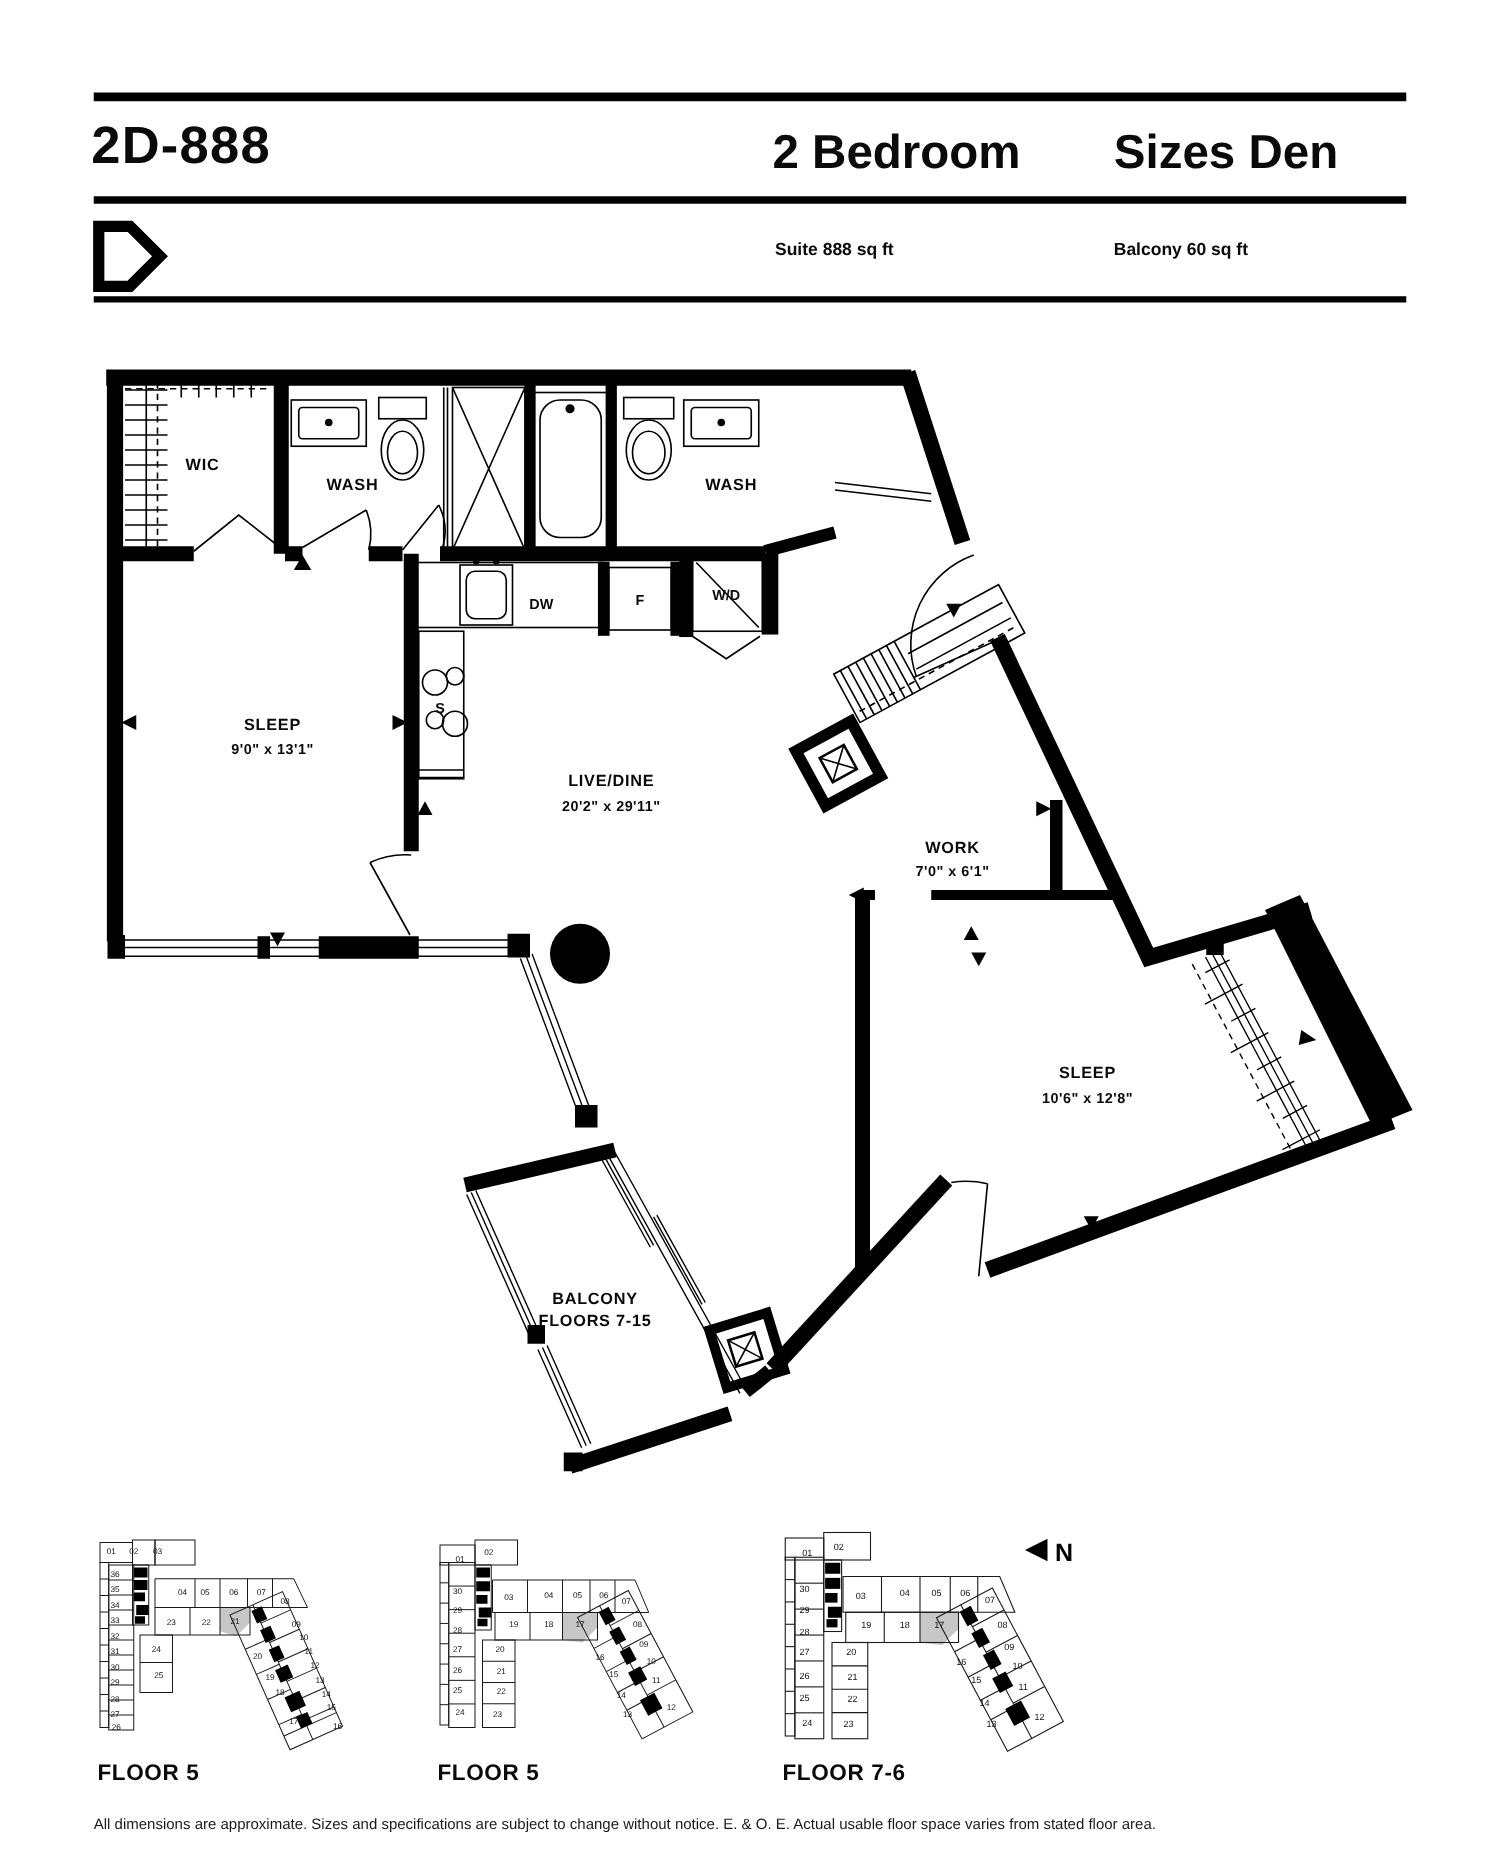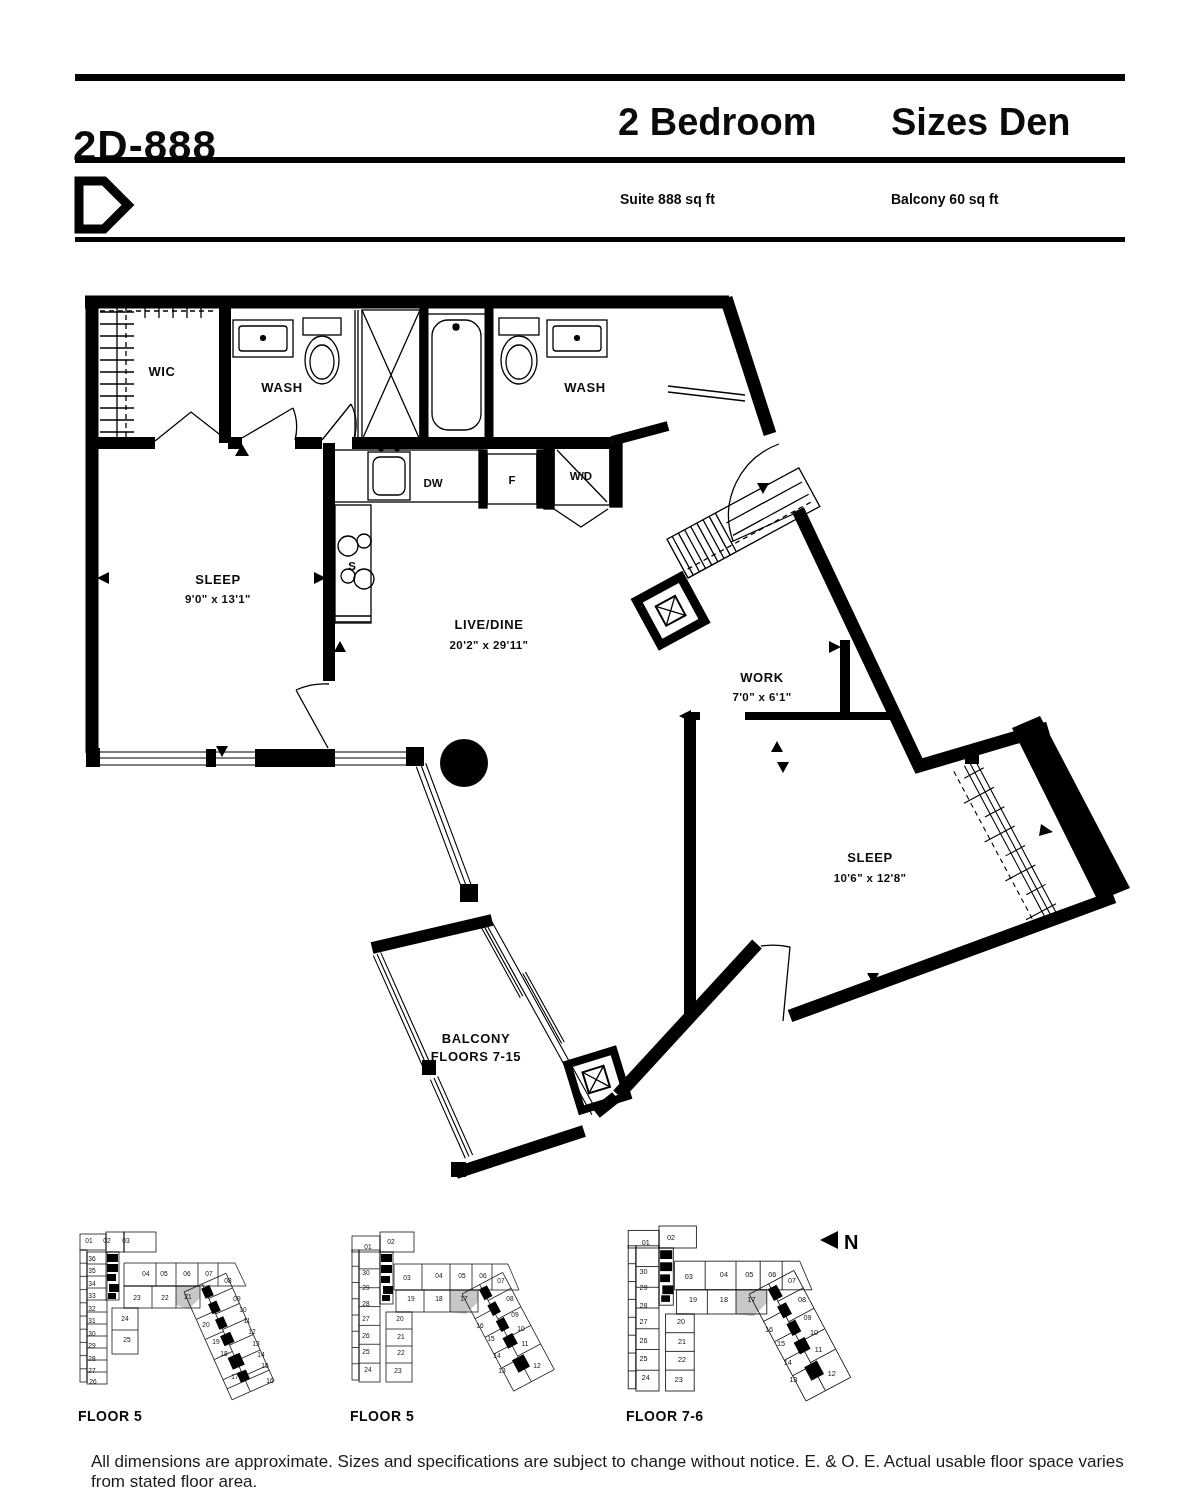--- a/index.html
+++ b/index.html
@@ -6,7 +6,7 @@
   body{width:1200px;height:1500px;position:relative;font-family:"Liberation Sans",sans-serif;color:#0a0a0a;}
   .abs{position:absolute;}
   .rule{position:absolute;left:75px;width:1050px;background:#000;}
-  #unit-code{position:absolute;left:73px;top:92px;font-size:42px;font-weight:700;letter-spacing:1px;margin-top:30px;}
+  #unit-code{position:absolute;left:73px;top:92px;font-size:42px;font-weight:700;letter-spacing:1px;}
   .type-label{position:absolute;top:101px;font-size:38px;font-weight:700;}
   .area-label{position:absolute;top:191px;font-size:14px;font-weight:700;}
   .floor-caption{position:absolute;font-size:14px;font-weight:700;letter-spacing:.5px;}

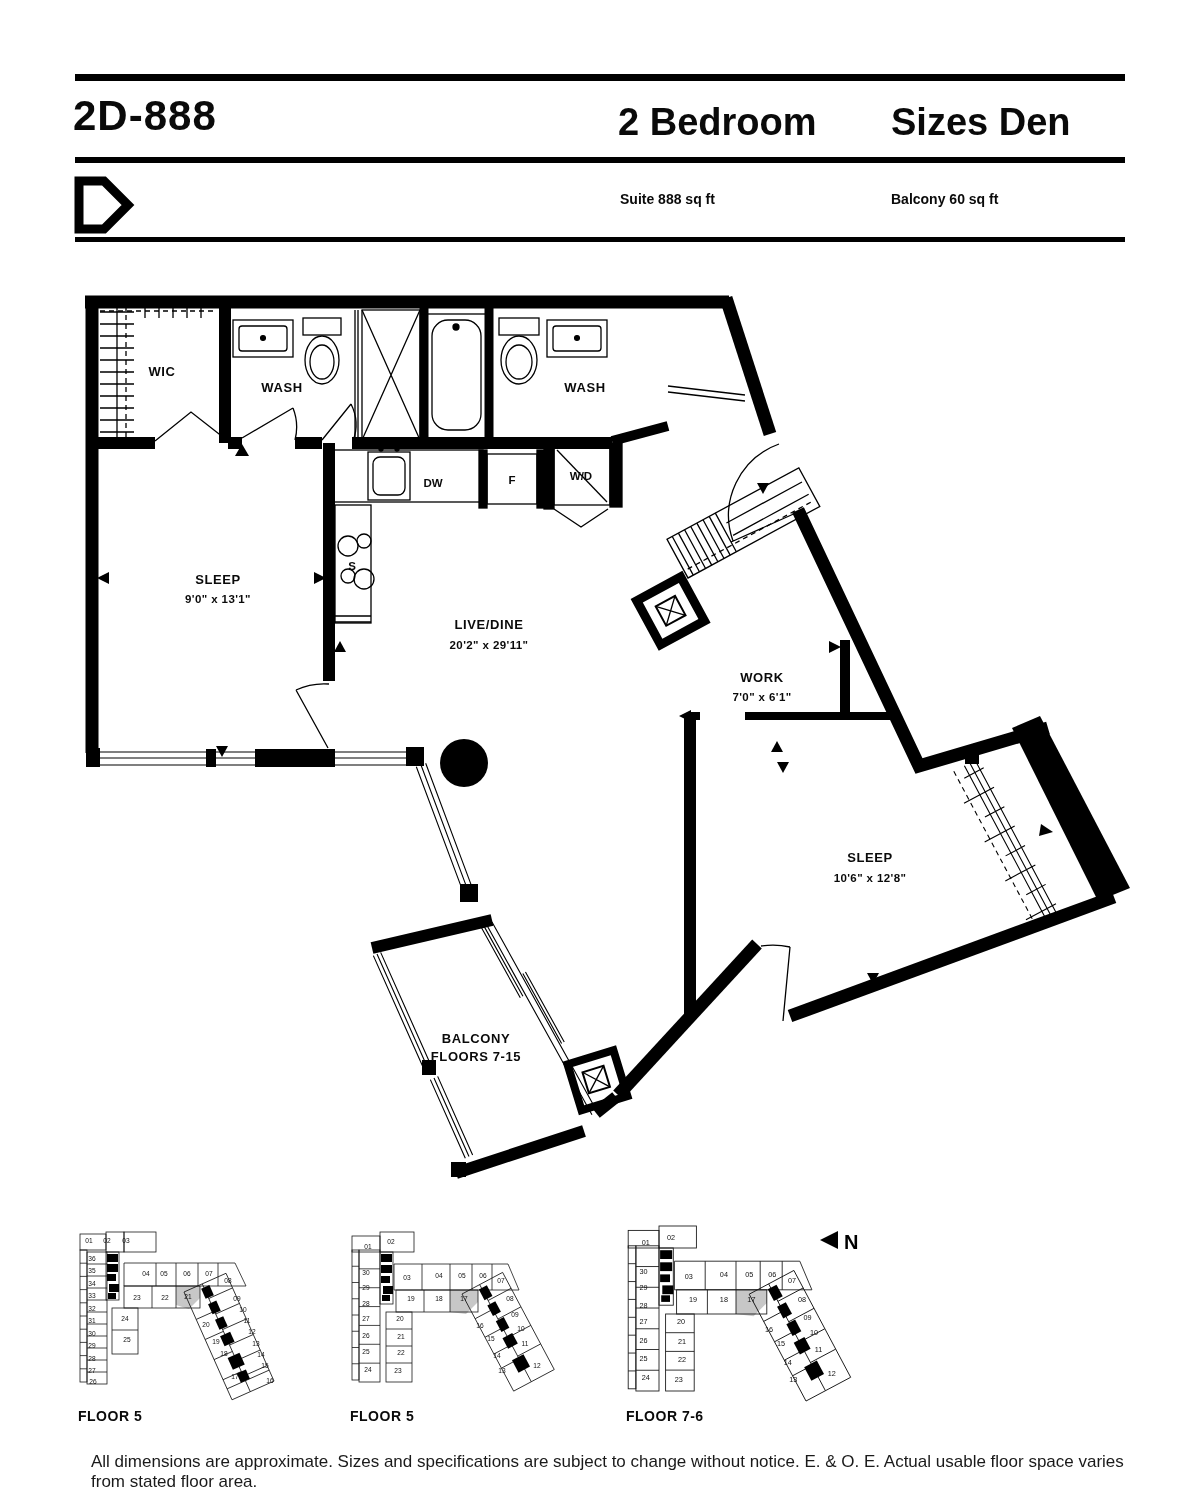--- a/index.html
+++ b/index.html
@@ -9,7 +9,7 @@
   #unit-code{position:absolute;left:73px;top:92px;font-size:42px;font-weight:700;letter-spacing:1px;}
   .type-label{position:absolute;top:101px;font-size:38px;font-weight:700;}
   .area-label{position:absolute;top:191px;font-size:14px;font-weight:700;}
-  .floor-caption{position:absolute;font-size:14px;font-weight:700;letter-spacing:.5px;}
+  .floor-caption{position:absolute;font-size:18px;font-weight:700;letter-spacing:.5px;}
   #footer-note{position:absolute;left:75px;top:1452px;width:1060px;font-size:17px;color:#1a1a1a;margin-left:16px;}
   svg{position:absolute;left:0;top:0;}
   .w13{stroke:#000;stroke-width:13;fill:none}

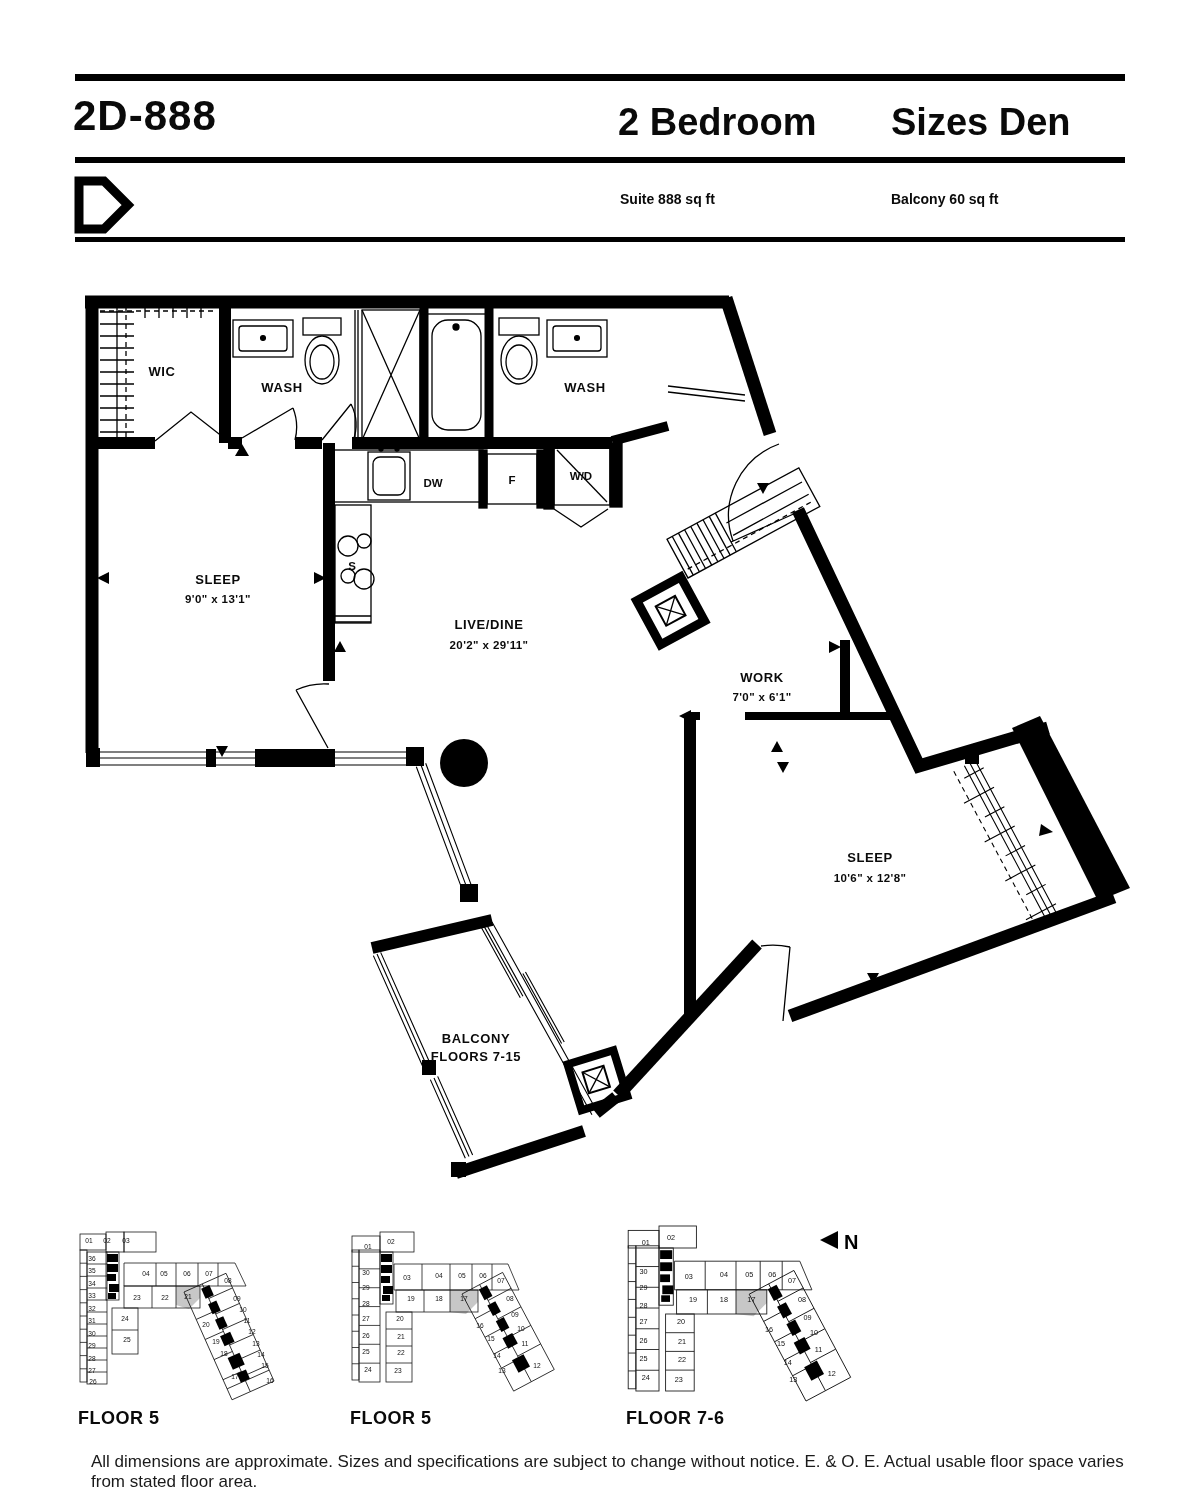--- a/index.html
+++ b/index.html
@@ -10,7 +10,7 @@
   .type-label{position:absolute;top:101px;font-size:38px;font-weight:700;}
   .area-label{position:absolute;top:191px;font-size:14px;font-weight:700;}
   .floor-caption{position:absolute;font-size:18px;font-weight:700;letter-spacing:.5px;}
-  #footer-note{position:absolute;left:75px;top:1452px;width:1060px;font-size:17px;color:#1a1a1a;margin-left:16px;}
+  #footer-note{position:absolute;left:75px;top:1452px;width:1060px;font-size:12px;color:#1a1a1a;}
   svg{position:absolute;left:0;top:0;}
   .w13{stroke:#000;stroke-width:13;fill:none}
   .w12{stroke:#000;stroke-width:12;fill:none}

